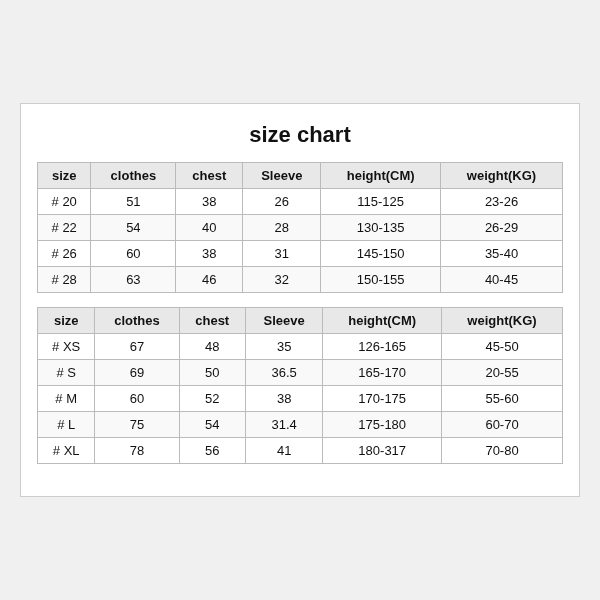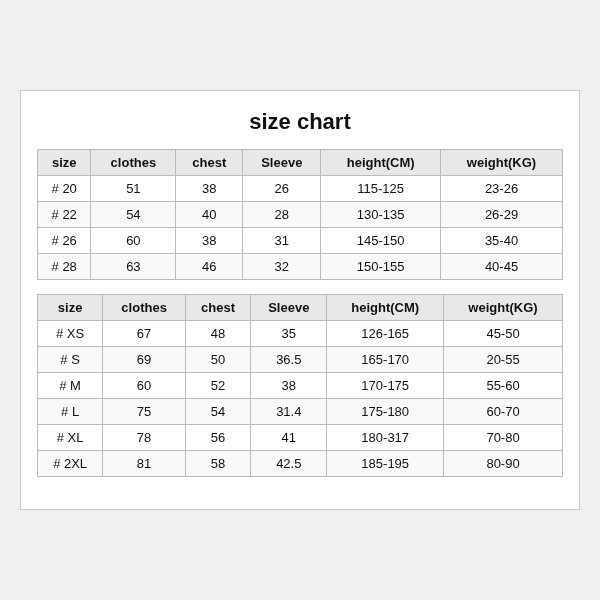--- a/index.html
+++ b/index.html
@@ -169,14 +169,6 @@
           <td>180-317</td>
           <td>70-80</td>
         </tr>
-        <tr>
-          <td># 2XL</td>
-          <td>81</td>
-          <td>58</td>
-          <td>42.5</td>
-          <td>185-195</td>
-          <td>80-90</td>
-        </tr>
       </tbody>
   </table>
 </div>

